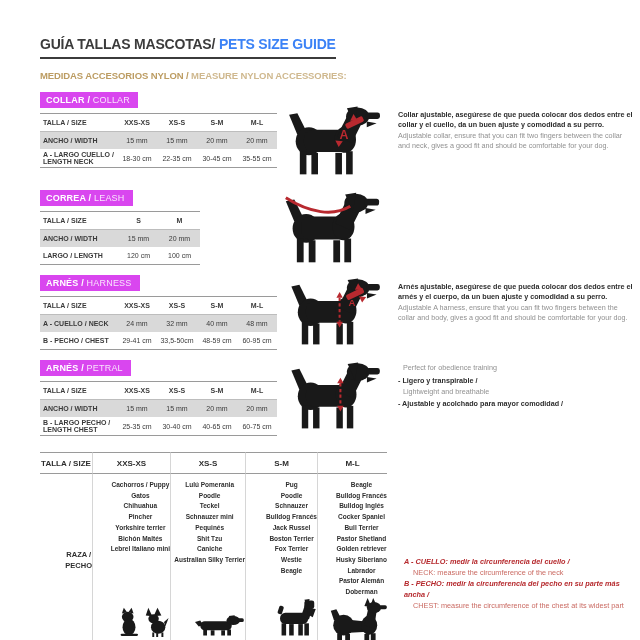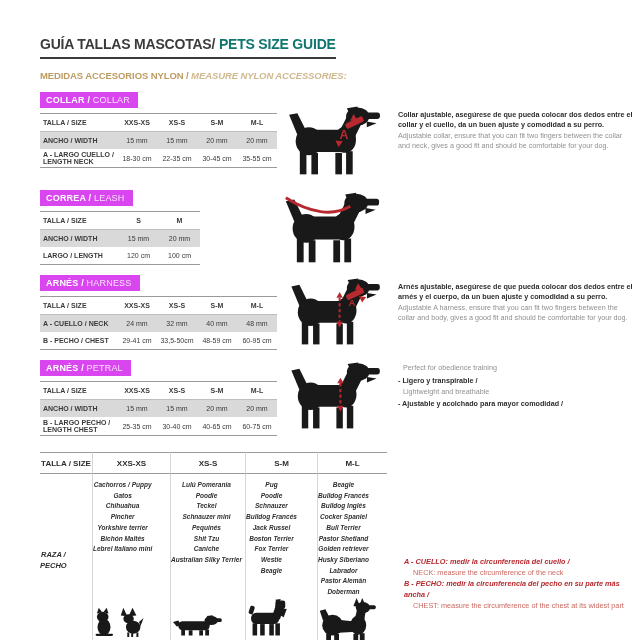--- a/index.html
+++ b/index.html
@@ -9,7 +9,7 @@
   
   .title{position:absolute;left:40px;top:36px;font-size:14px;font-weight:bold;color:#3b3b3b;
          letter-spacing:-0.2px;padding-bottom:5px;border-bottom:2px solid #3b3b3b;}
-  .title .en{color:#0f766e;}
+  .title .en{color:#3b82f6;}
   .subtitle{position:absolute;left:40px;top:70px;font-size:9.5px;font-weight:bold;color:#bc9c62;letter-spacing:-0.1px;}
   .subtitle .en{color:#cfb88e;font-style:italic;}
 

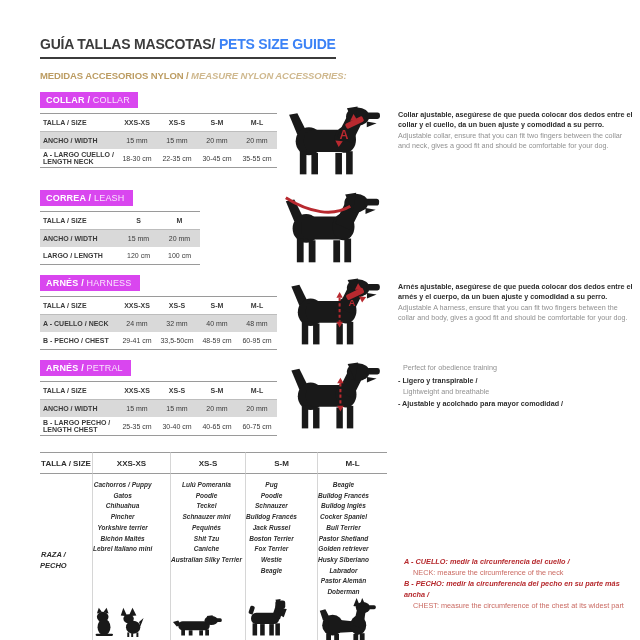--- a/index.html
+++ b/index.html
@@ -11,7 +11,7 @@
          letter-spacing:-0.2px;padding-bottom:5px;border-bottom:2px solid #3b3b3b;}
   .title .en{color:#3b82f6;}
   .subtitle{position:absolute;left:40px;top:70px;font-size:9.5px;font-weight:bold;color:#bc9c62;letter-spacing:-0.1px;}
-  .subtitle .en{color:#cfb88e;font-style:italic;}
+  .subtitle .en{color:#cfb88e;}
 
   
   .badge{position:absolute;left:40px;display:inline-block;background:#d946ef;color:#fff;

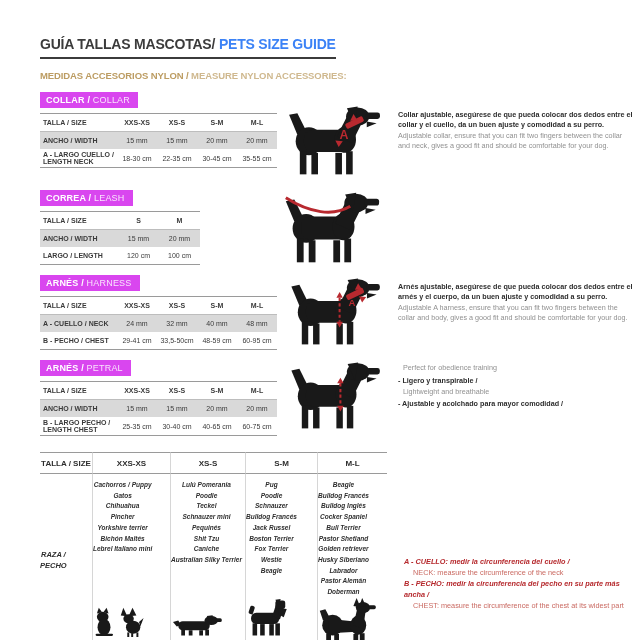--- a/index.html
+++ b/index.html
@@ -46,7 +46,7 @@
                border-bottom:1px solid #d6d6d6;}
   .bt-h{display:flex;align-items:center;justify-content:center;font-size:8px;font-weight:bold;color:#2e2e2e;
         border-top:1px solid #9a9a9a;border-bottom:1px solid #9a9a9a;}
-  .bt-c{display:flex;flex-direction:column;align-items:flex-start;padding-top:6px;font-style:italic;}
+  .bt-c{display:flex;flex-direction:column;align-items:flex-end;padding-top:6px;}
   .bt-sep{border-left:1px solid #d6d6d6;}
   .breed-list{font-size:6.5px;font-weight:bold;color:#2e2e2e;text-align:center;line-height:1.65;white-space:pre-line;}
   .raza{display:flex;flex-direction:column;align-items:center;justify-content:center;height:100%;

